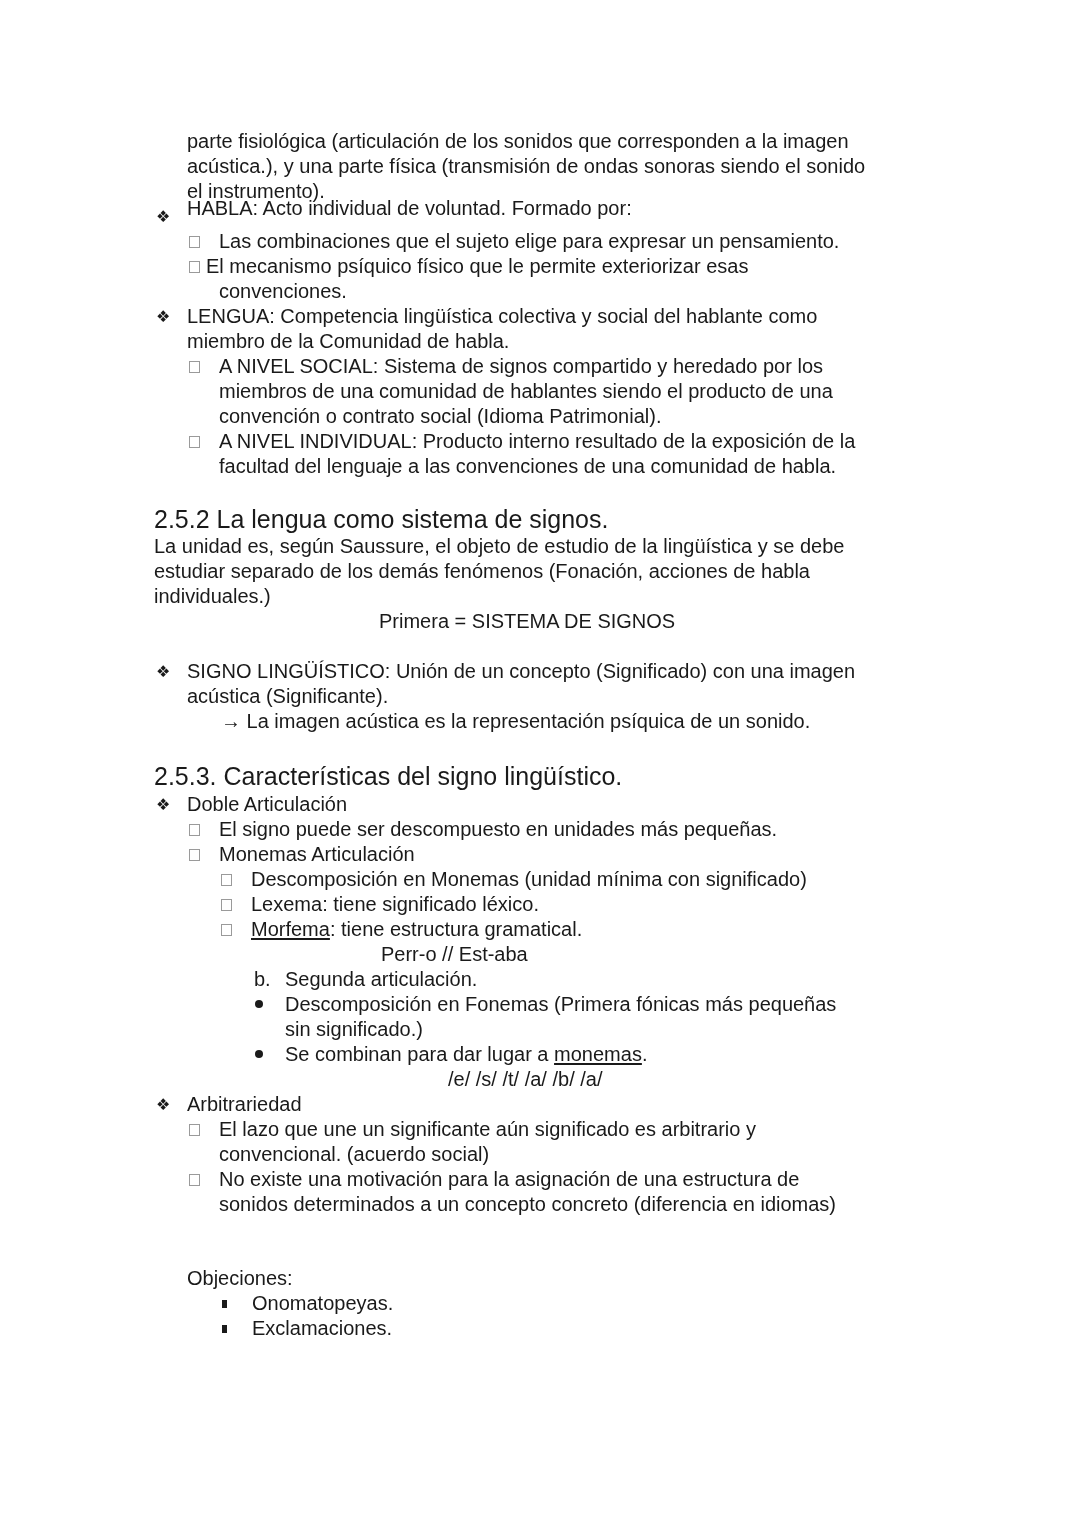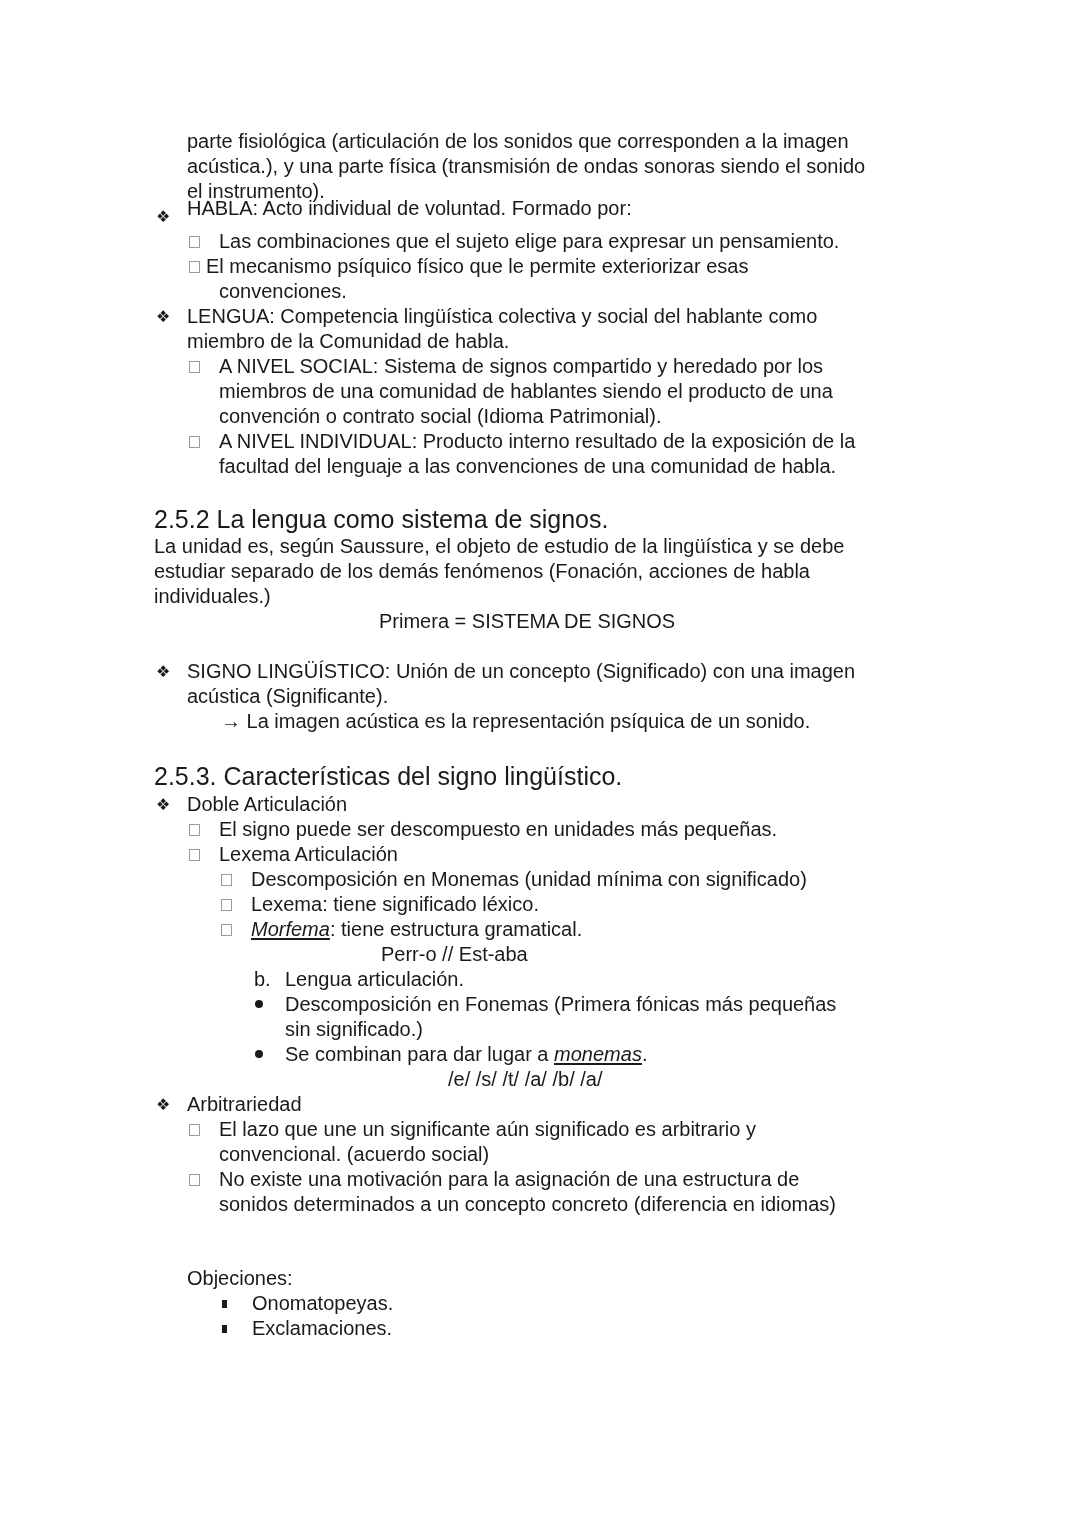--- a/index.html
+++ b/index.html
@@ -62,7 +62,7 @@
 <span class="bullet-box" style="left:189px;top:824px"></span>
 <div class="line" style="left:219px;top:817px">El signo puede ser descompuesto en unidades más pequeñas.</div>
 <span class="bullet-box" style="left:189px;top:849px"></span>
-<div class="line" style="left:219px;top:842px">Lexema Articulación</div>
+<div class="line" style="left:219px;top:842px">Monemas Articulación</div>
 <span class="bullet-box" style="left:221px;top:874px"></span>
 <div class="line" style="left:251px;top:867px">Descomposición en Monemas (unidad mínima con significado)</div>
 <span class="bullet-box" style="left:221px;top:899px"></span>

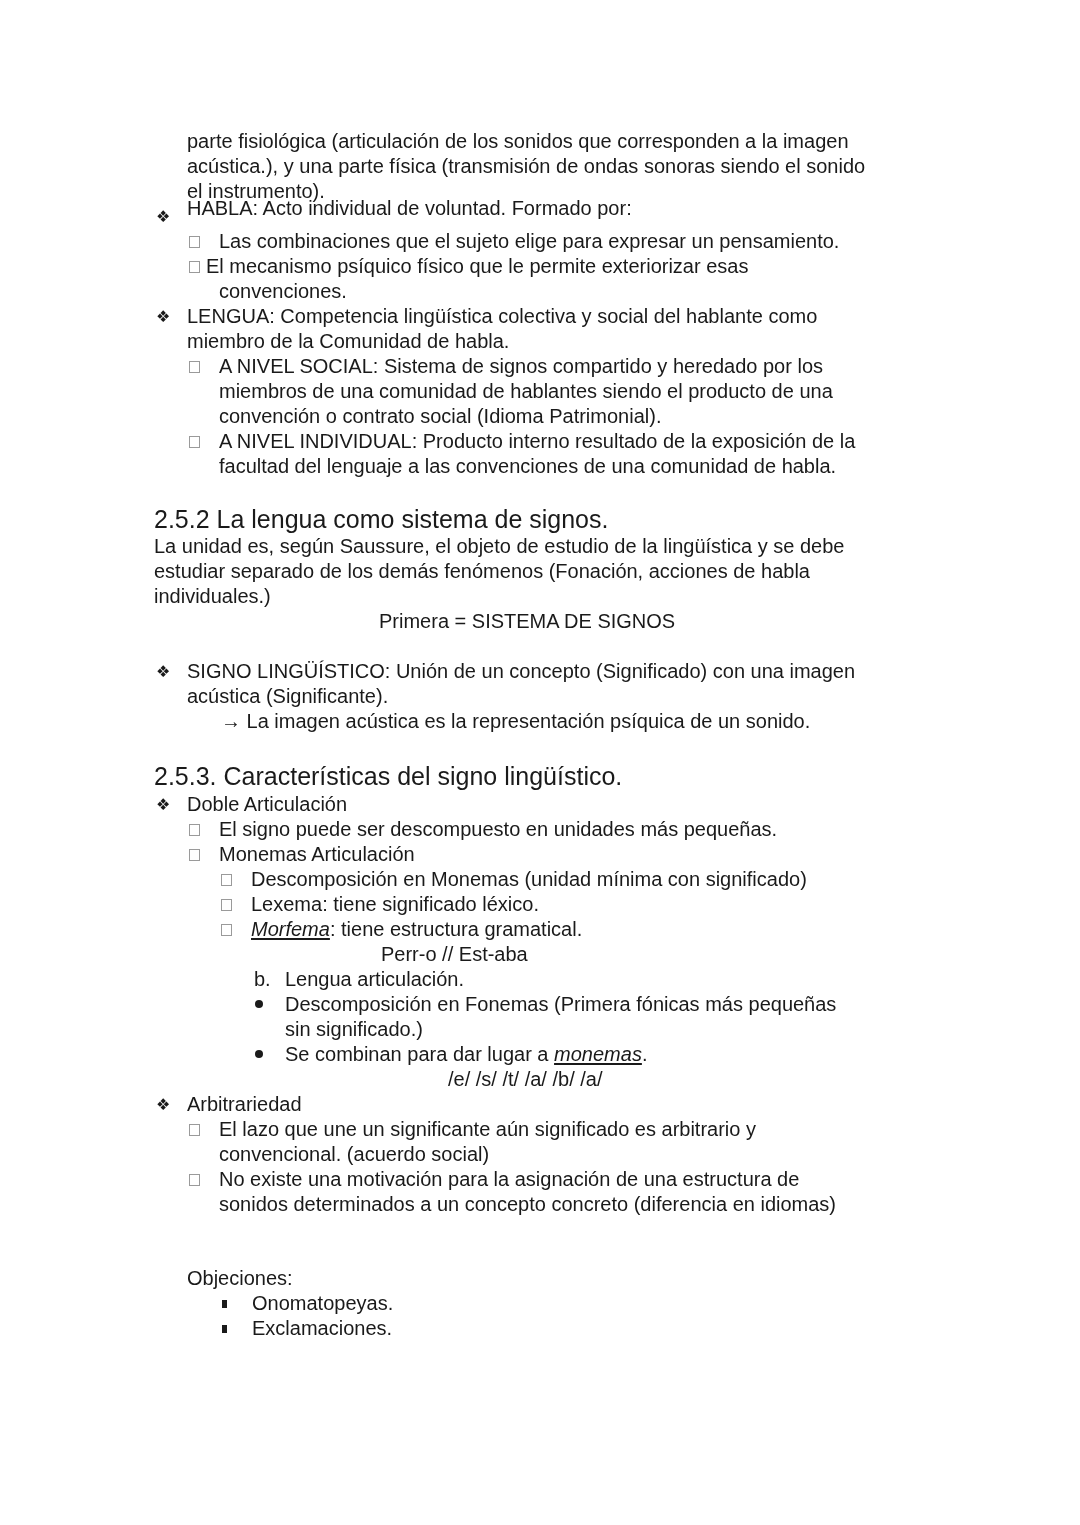--- a/index.html
+++ b/index.html
@@ -17,7 +17,7 @@
     }
     .bullet-dot { position: absolute; width: 8px; height: 8px; border-radius: 50%; background: #1a1a1a; }
     .bullet-square { position: absolute; width: 5px; height: 8px; background: #1a1a1a; }
-    u { text-decoration: underline; text-underline-offset: 2px; font-style: italic; }
+    u { text-decoration: underline; text-underline-offset: 2px; }
   </style>
 </head>
 <body>

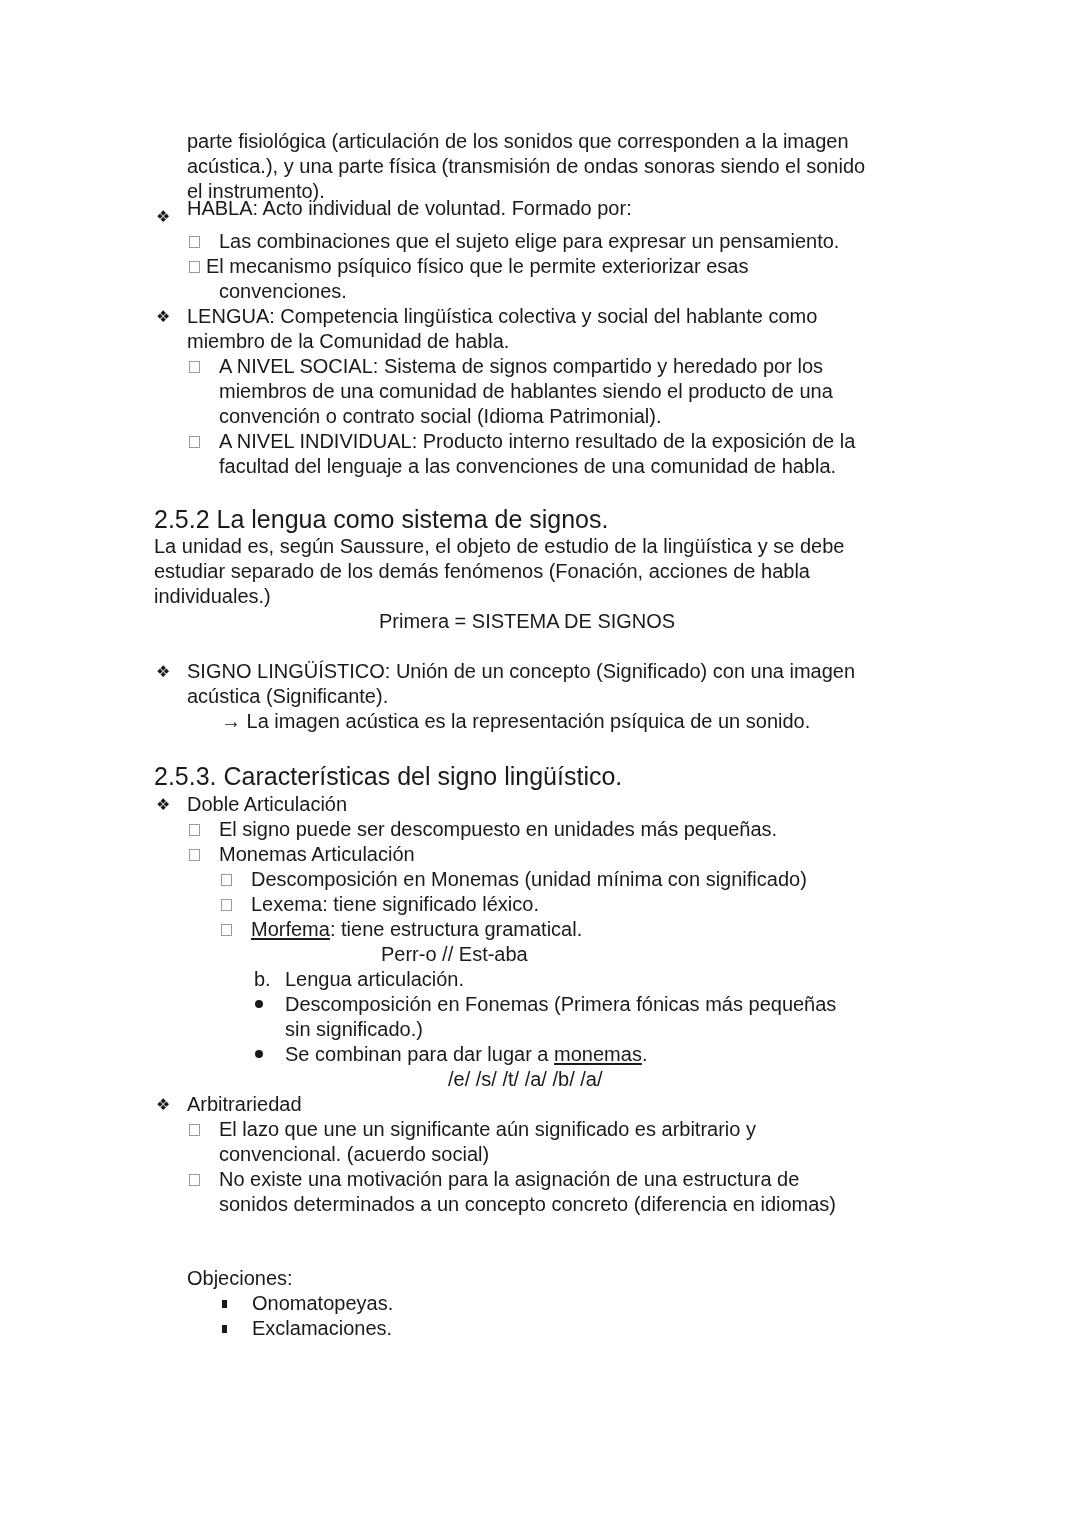--- a/index.html
+++ b/index.html
@@ -72,7 +72,7 @@
 <div class="line" style="left:381px;top:942px">Perr-o // Est-aba</div>
 
 <div class="line" style="left:254px;top:967px">b.</div>
-<div class="line" style="left:285px;top:967px">Lengua articulación.</div>
+<div class="line" style="left:285px;top:967px">Segunda articulación.</div>
 <span class="bullet-dot" style="left:255px;top:1000px"></span>
 <div class="line" style="left:285px;top:992px">Descomposición en Fonemas (Primera fónicas más pequeñas</div>
 <div class="line" style="left:285px;top:1017px">sin significado.)</div>

